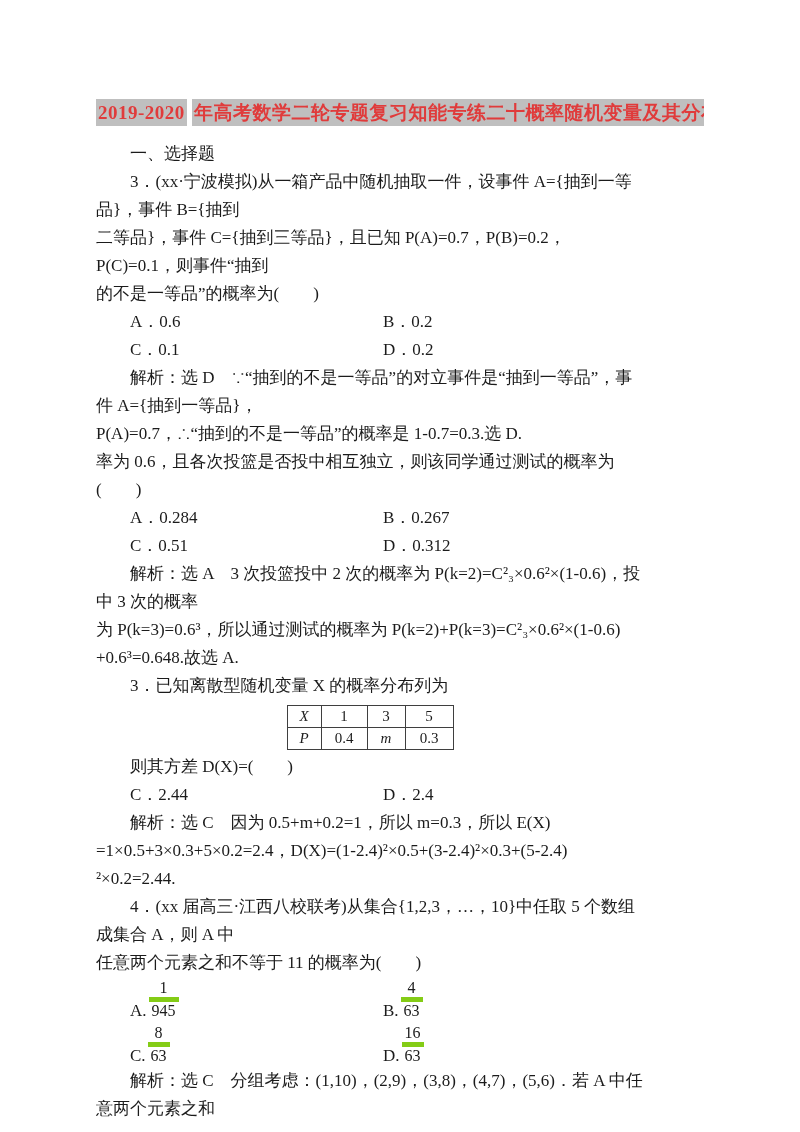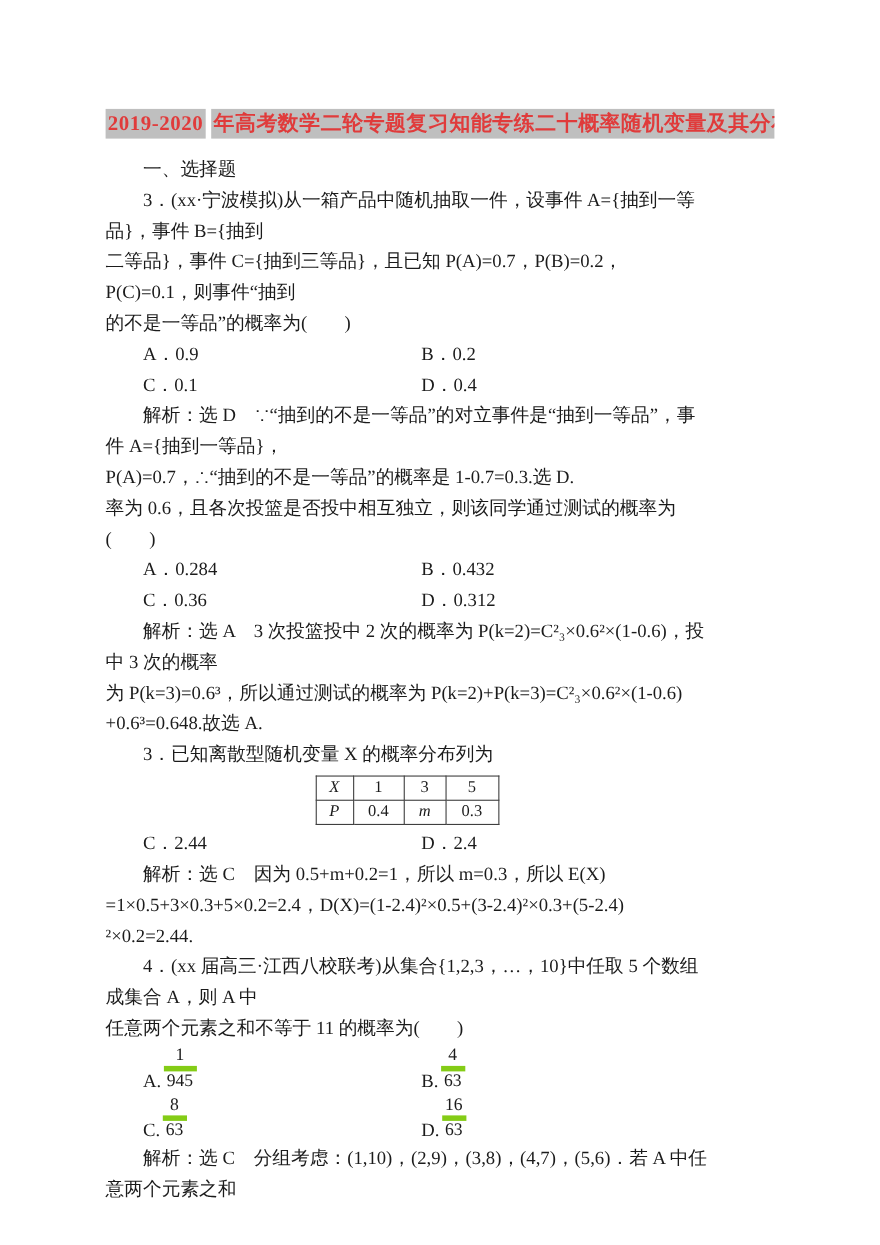--- a/index.html
+++ b/index.html
@@ -47,7 +47,7 @@
   <div class="ln">　　3．(xx·宁波模拟)从一箱产品中随机抽取一件，设事件 A={抽到一等品}，事件 B={抽到</div>
   <div class="ln">二等品}，事件 C={抽到三等品}，且已知 P(A)=0.7，P(B)=0.2，P(C)=0.1，则事件“抽到</div>
   <div class="ln">的不是一等品”的概率为(　　)</div>
-  <div class="ln optrow"><span class="opt-l">A．0.9</span><span>B．0.2</span></div>
+  <div class="ln optrow"><span class="opt-l">A．0.6</span><span>B．0.2</span></div>
   <div class="ln optrow"><span class="opt-l">C．0.1</span><span>D．0.4</span></div>
   <div class="ln">　　解析：选 D　∵“抽到的不是一等品”的对立事件是“抽到一等品”，事件 A={抽到一等品}，</div>
   <div class="ln">P(A)=0.7，∴“抽到的不是一等品”的概率是 1-0.7=0.3.选 D.</div>

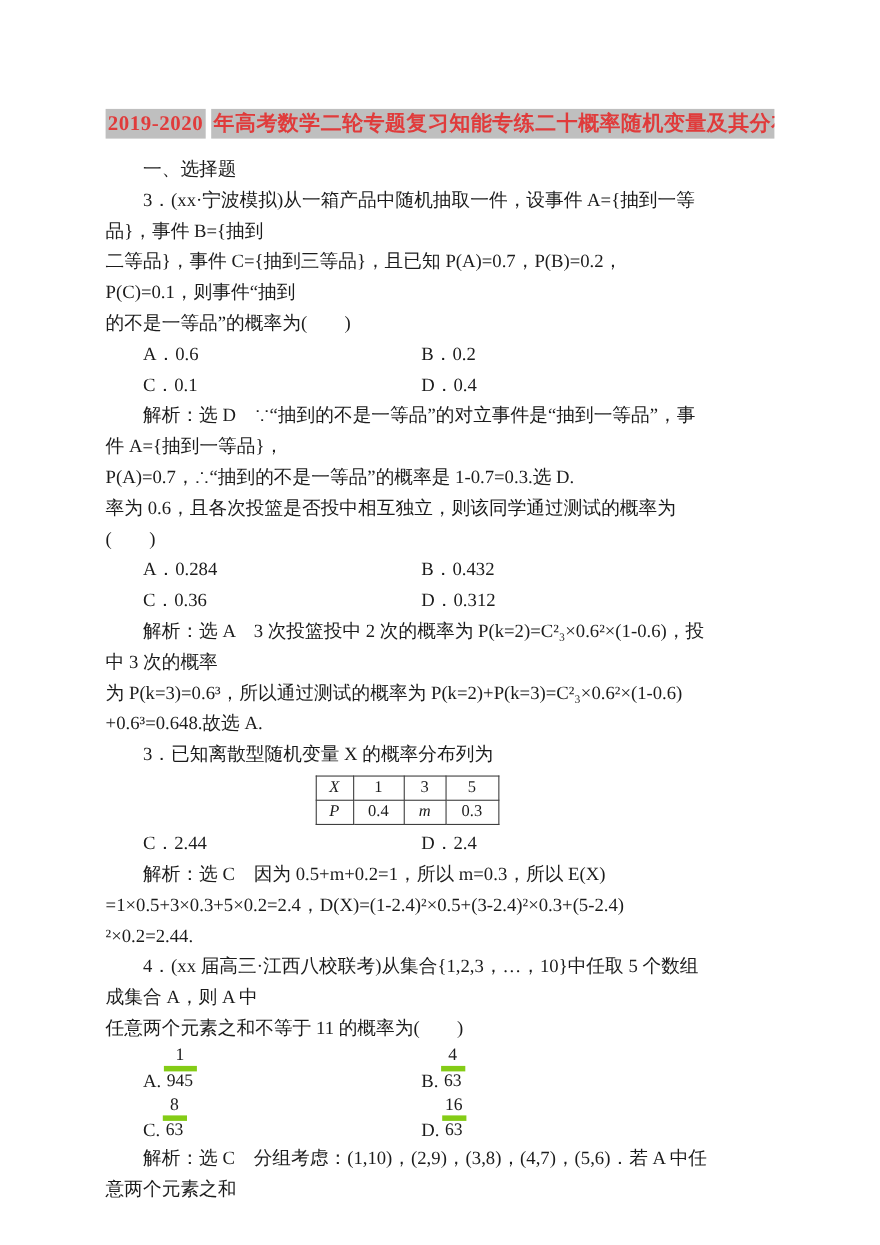--- a/index.html
+++ b/index.html
@@ -48,7 +48,7 @@
   <div class="ln">二等品}，事件 C={抽到三等品}，且已知 P(A)=0.7，P(B)=0.2，P(C)=0.1，则事件“抽到</div>
   <div class="ln">的不是一等品”的概率为(　　)</div>
   <div class="ln optrow"><span class="opt-l">A．0.6</span><span>B．0.2</span></div>
-  <div class="ln optrow"><span class="opt-l">C．0.1</span><span>D．0.4</span></div>
+  <div class="ln optrow"><span class="opt-l">C．0.1</span><span>D．0.2</span></div>
   <div class="ln">　　解析：选 D　∵“抽到的不是一等品”的对立事件是“抽到一等品”，事件 A={抽到一等品}，</div>
   <div class="ln">P(A)=0.7，∴“抽到的不是一等品”的概率是 1-0.7=0.3.选 D.</div>
 

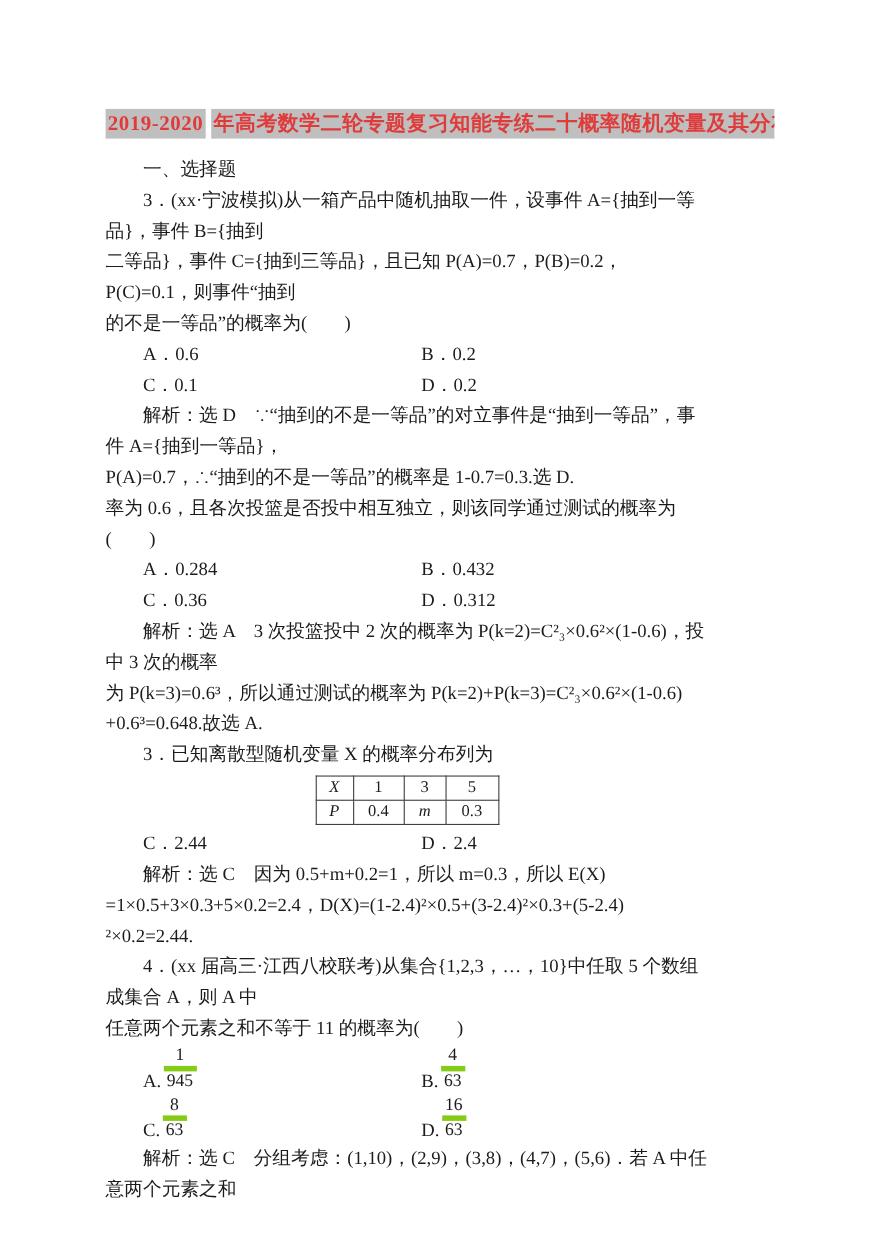--- a/index.html
+++ b/index.html
@@ -53,7 +53,7 @@
   <div class="ln">P(A)=0.7，∴“抽到的不是一等品”的概率是 1-0.7=0.3.选 D.</div>
 
   <div class="ln">率为 0.6，且各次投篮是否投中相互独立，则该同学通过测试的概率为(　　)</div>
-  <div class="ln optrow"><span class="opt-l">A．0.284</span><span>B．0.432</span></div>
+  <div class="ln optrow"><span class="opt-l">A．0.284</span><span>B．0.267</span></div>
   <div class="ln optrow"><span class="opt-l">C．0.36</span><span>D．0.312</span></div>
   <div class="ln">　　解析：选 A　3 次投篮投中 2 次的概率为 P(k=2)=C²₃×0.6²×(1-0.6)，投中 3 次的概率</div>
   <div class="ln">为 P(k=3)=0.6³，所以通过测试的概率为 P(k=2)+P(k=3)=C²₃×0.6²×(1-0.6)</div>

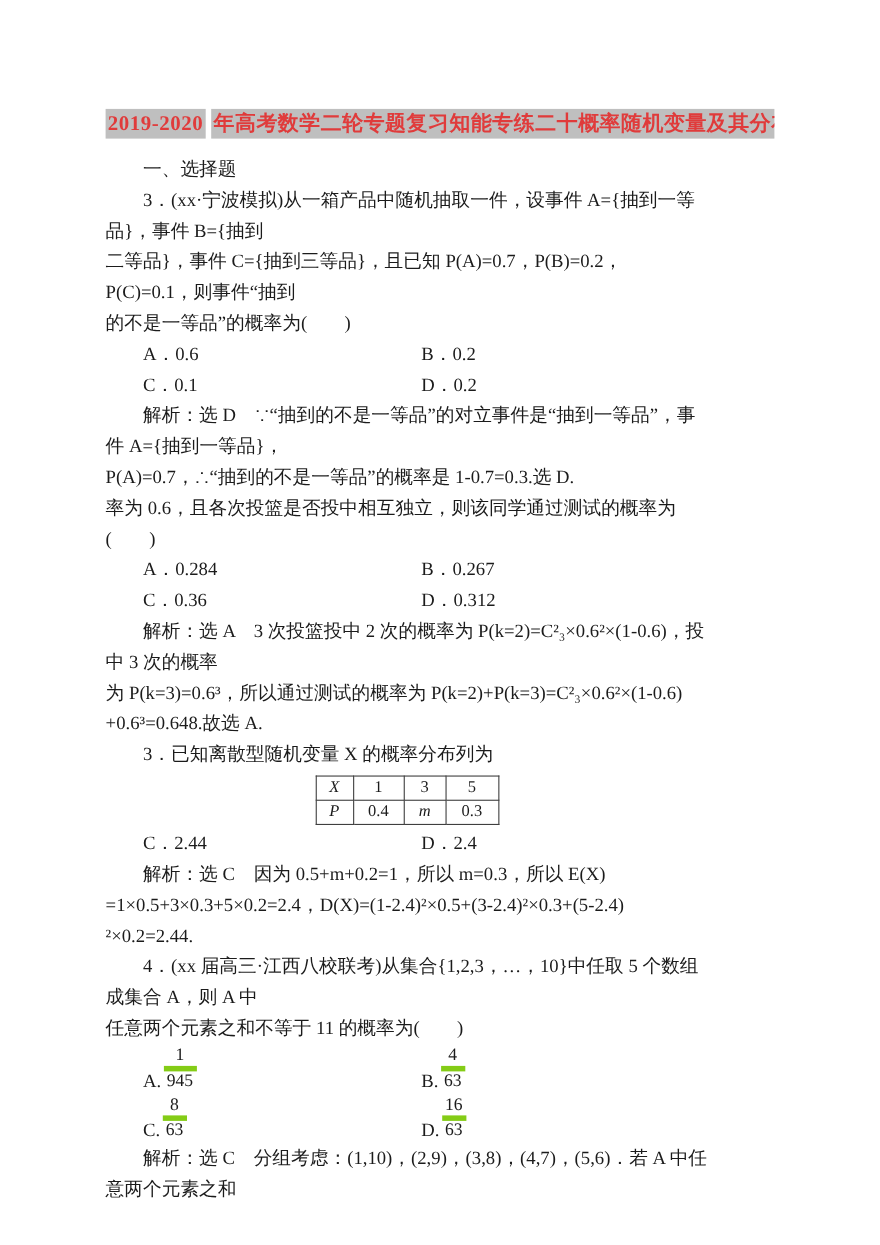--- a/index.html
+++ b/index.html
@@ -54,7 +54,7 @@
 
   <div class="ln">率为 0.6，且各次投篮是否投中相互独立，则该同学通过测试的概率为(　　)</div>
   <div class="ln optrow"><span class="opt-l">A．0.284</span><span>B．0.267</span></div>
-  <div class="ln optrow"><span class="opt-l">C．0.36</span><span>D．0.312</span></div>
+  <div class="ln optrow"><span class="opt-l">C．0.51</span><span>D．0.312</span></div>
   <div class="ln">　　解析：选 A　3 次投篮投中 2 次的概率为 P(k=2)=C²₃×0.6²×(1-0.6)，投中 3 次的概率</div>
   <div class="ln">为 P(k=3)=0.6³，所以通过测试的概率为 P(k=2)+P(k=3)=C²₃×0.6²×(1-0.6)</div>
   <div class="ln">+0.6³=0.648.故选 A.</div>

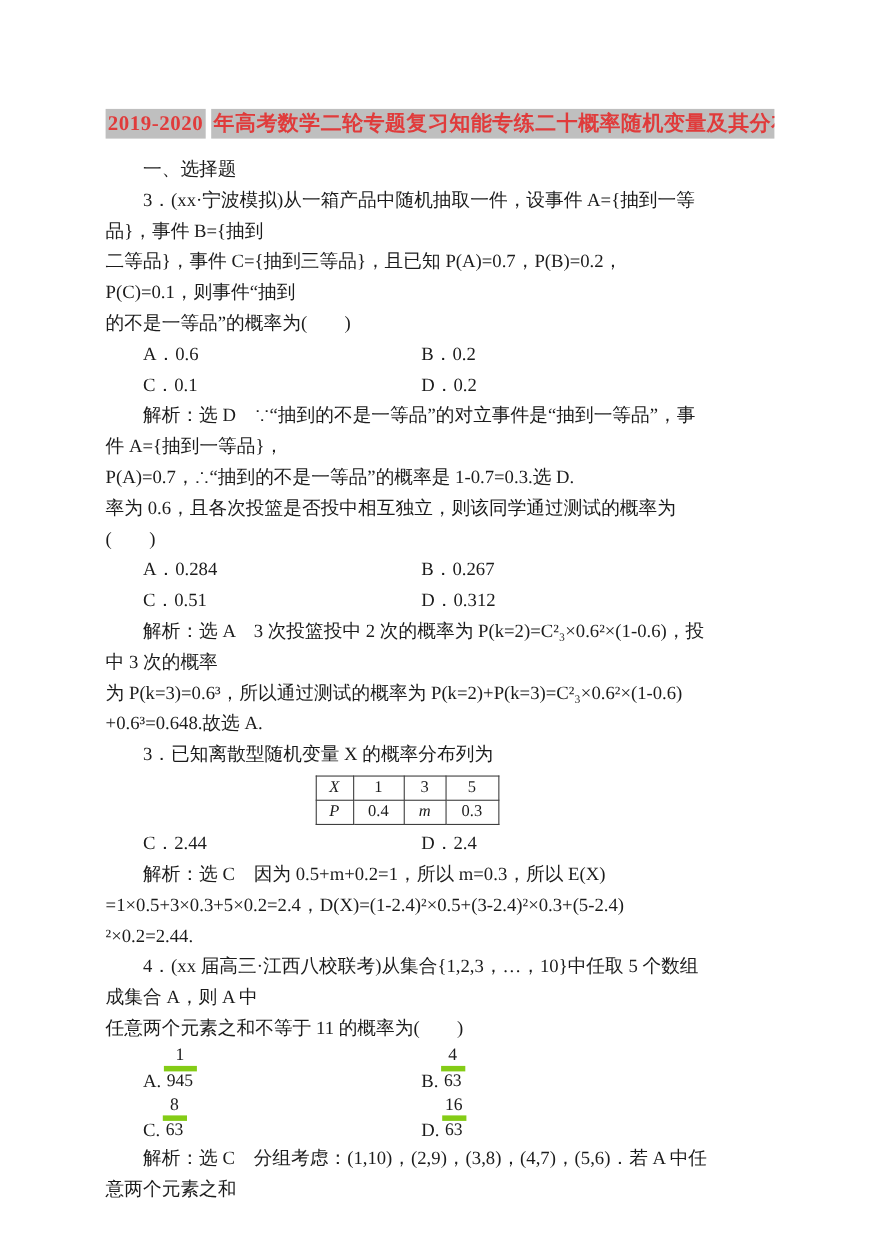--- a/index.html
+++ b/index.html
@@ -84,6 +84,7 @@
     </tbody>
   </table>
 
+  <div class="ln">　　则其方差 D(X)=(　　)</div>
   <div class="ln optrow"><span class="opt-l">C．2.44</span><span>D．2.4</span></div>
   <div class="ln">　　解析：选 C　因为 0.5+m+0.2=1，所以 m=0.3，所以 E(X)</div>
   <div class="ln">=1×0.5+3×0.3+5×0.2=2.4，D(X)=(1-2.4)²×0.5+(3-2.4)²×0.3+(5-2.4)</div>

